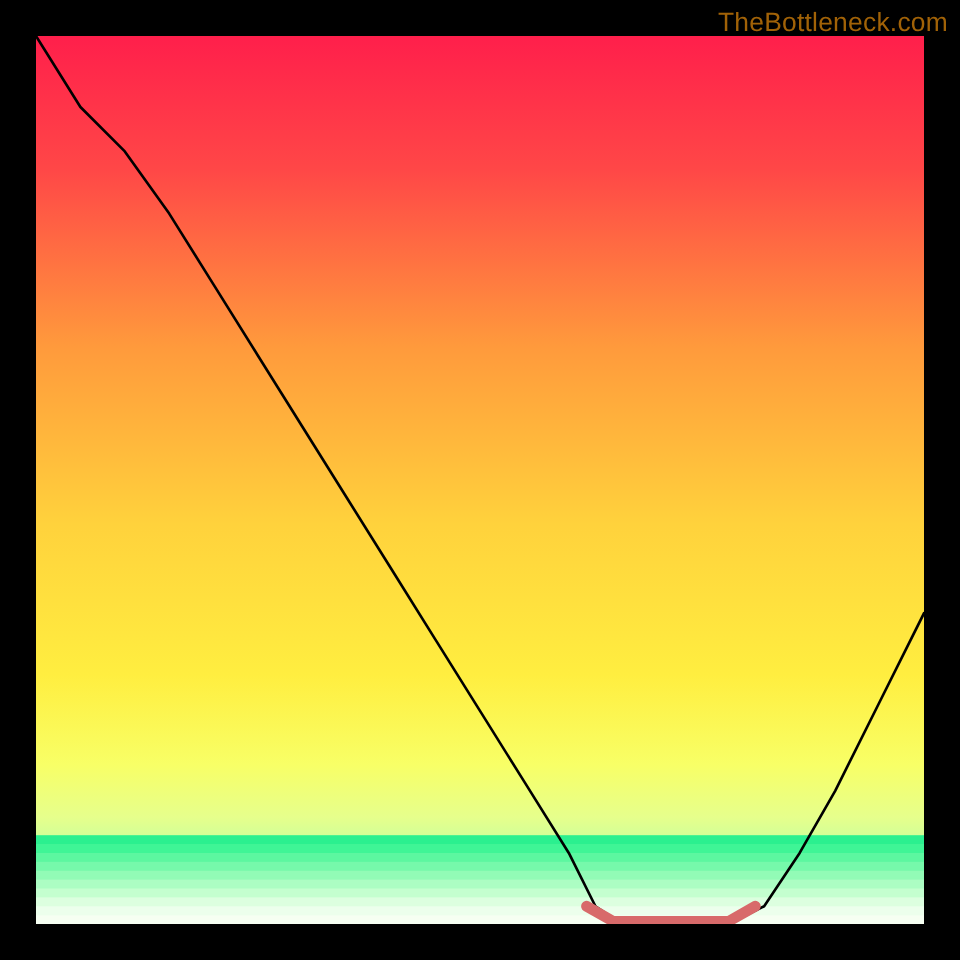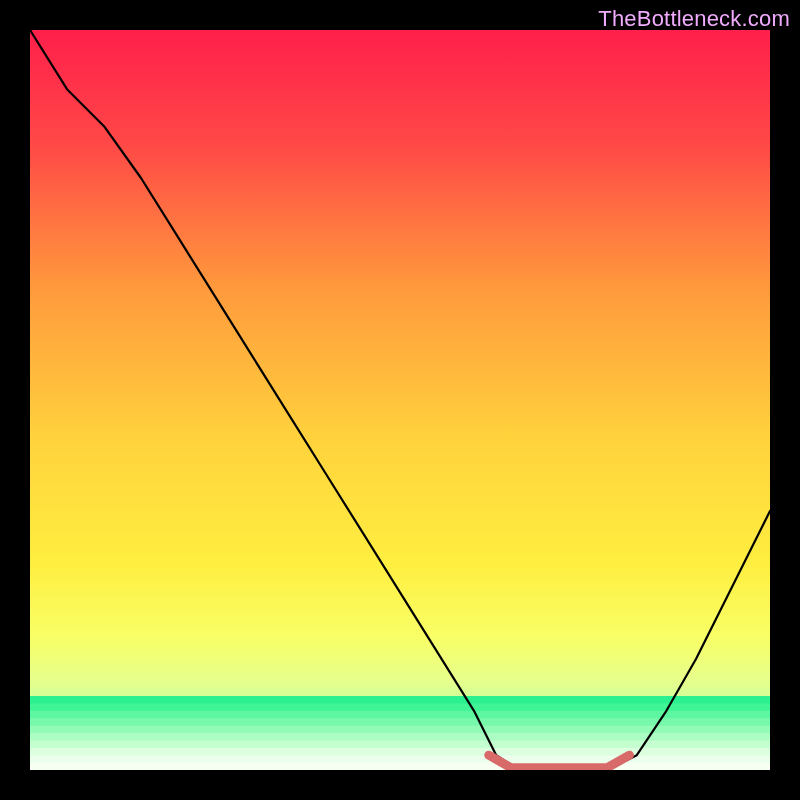--- a/index.html
+++ b/index.html
@@ -15,7 +15,7 @@
     position: absolute;
     top: 6px;
     right: 10px;
-    color: #f0abfc;
+    color: #a16207;
     font-size: 22px;
     font-weight: 500;
     letter-spacing: 0.2px;

